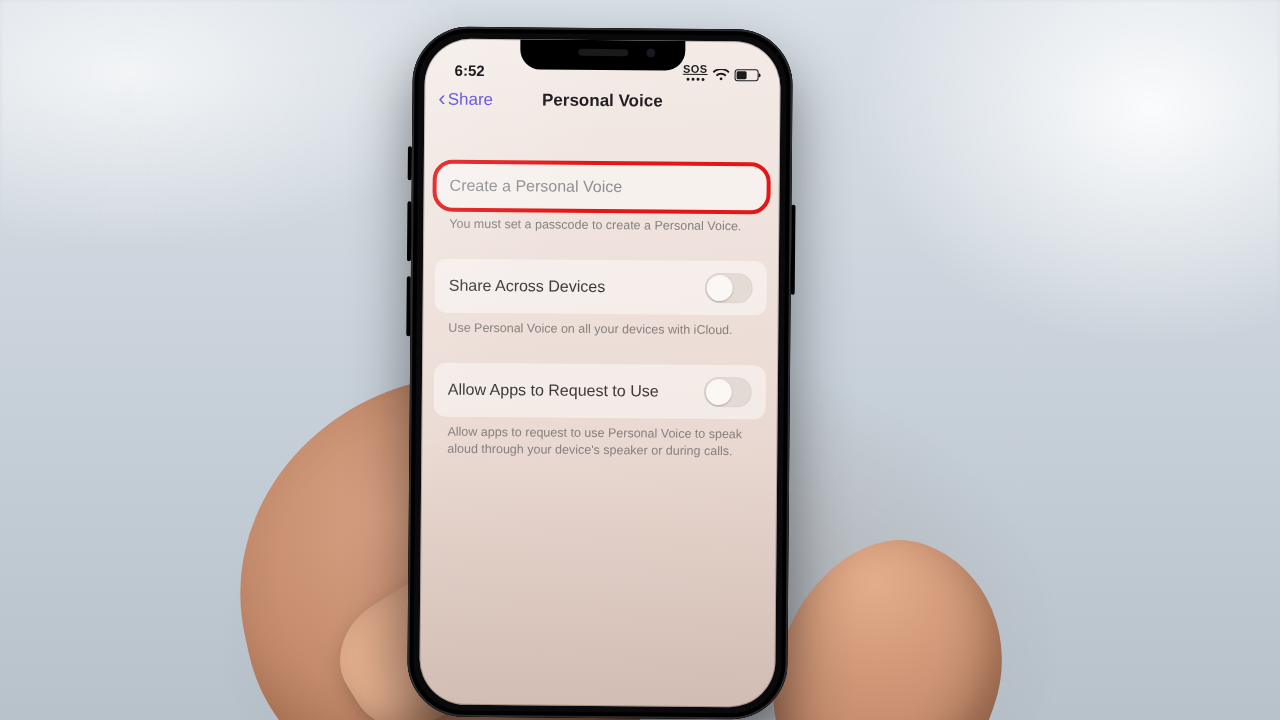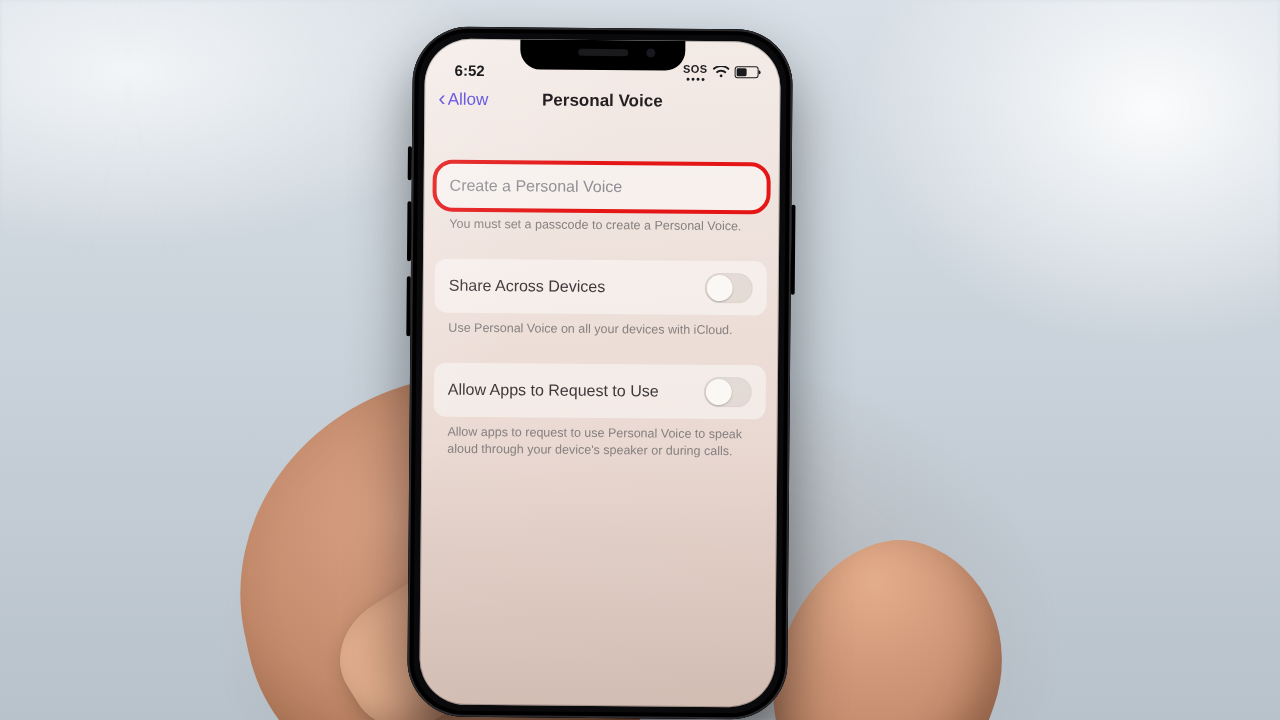--- a/index.html
+++ b/index.html
@@ -173,8 +173,9 @@
   .status-bar .spacer{flex:1;}
   .status-right{
     display:flex;
-    align-items:center;
+    align-items:flex-end;
     gap:5px;
+    text-decoration:underline;
   }
   .sos{font-size:11px; font-weight:700; letter-spacing:0.5px;}
   .dots{

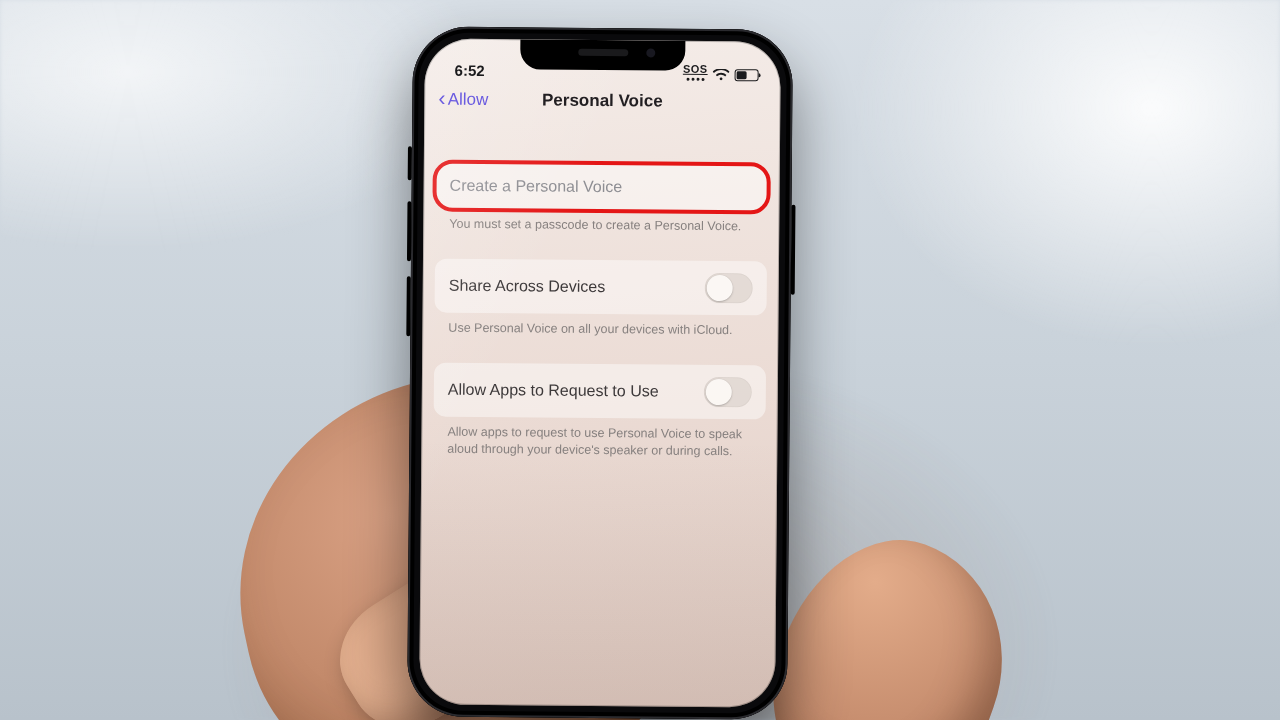--- a/index.html
+++ b/index.html
@@ -350,7 +350,7 @@
     <div class="navbar">
       <div class="back-btn">
         <span class="chev">‹</span>
-        <span>Allow</span>
+        <span>Share</span>
       </div>
       <div class="nav-title">Personal Voice</div>
     </div>

